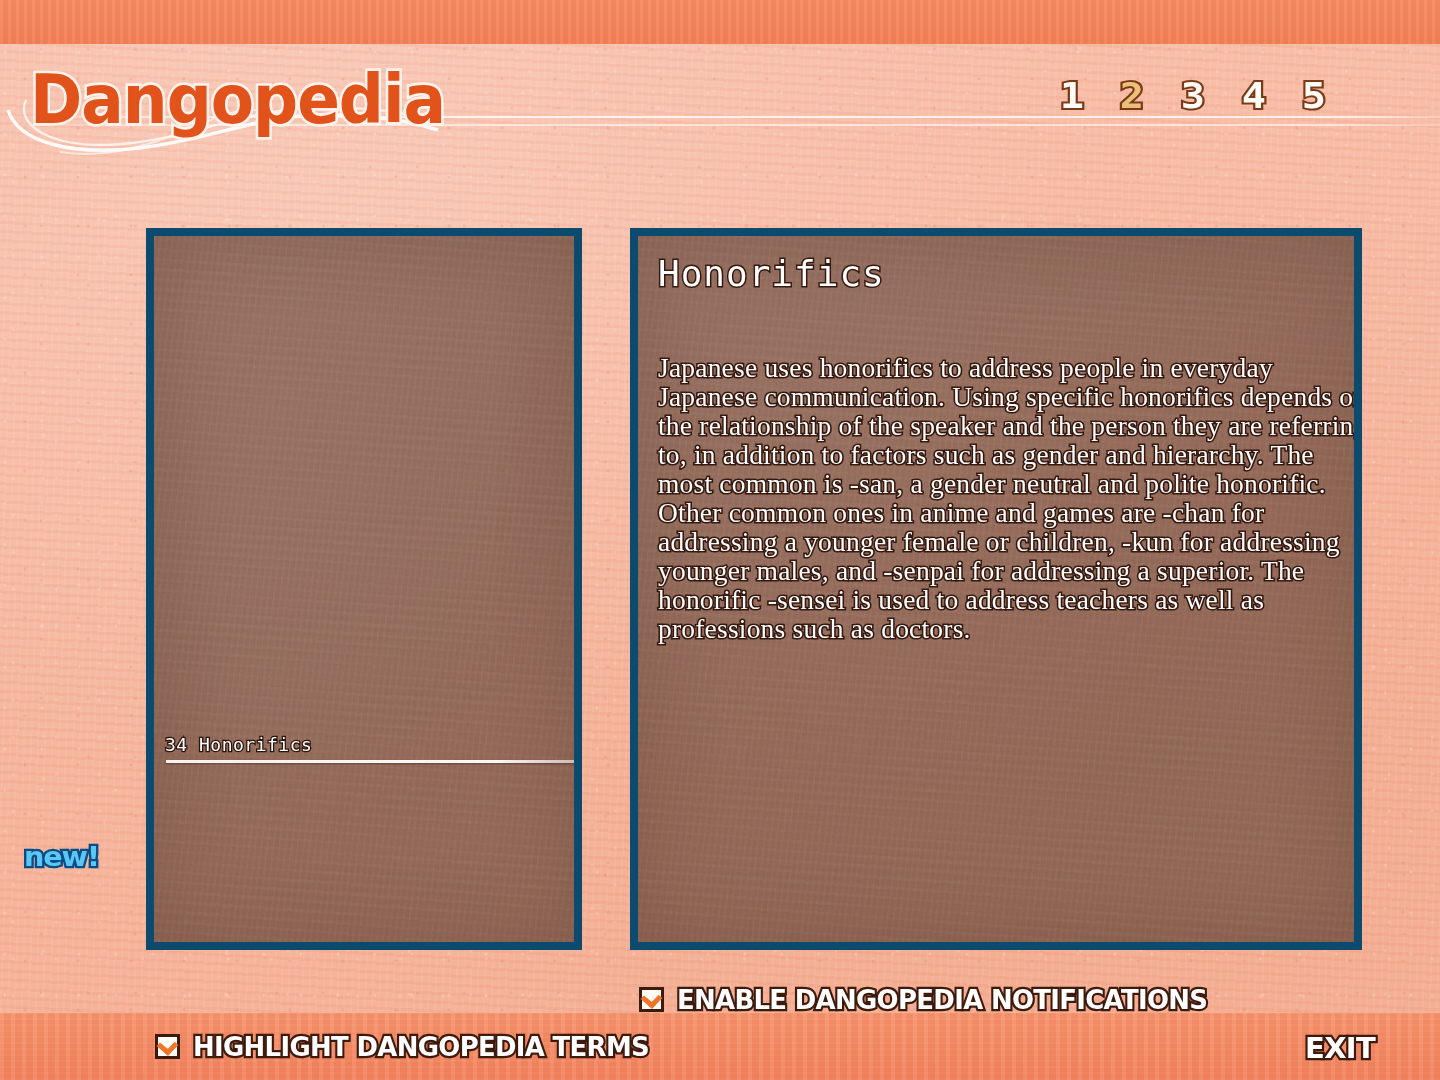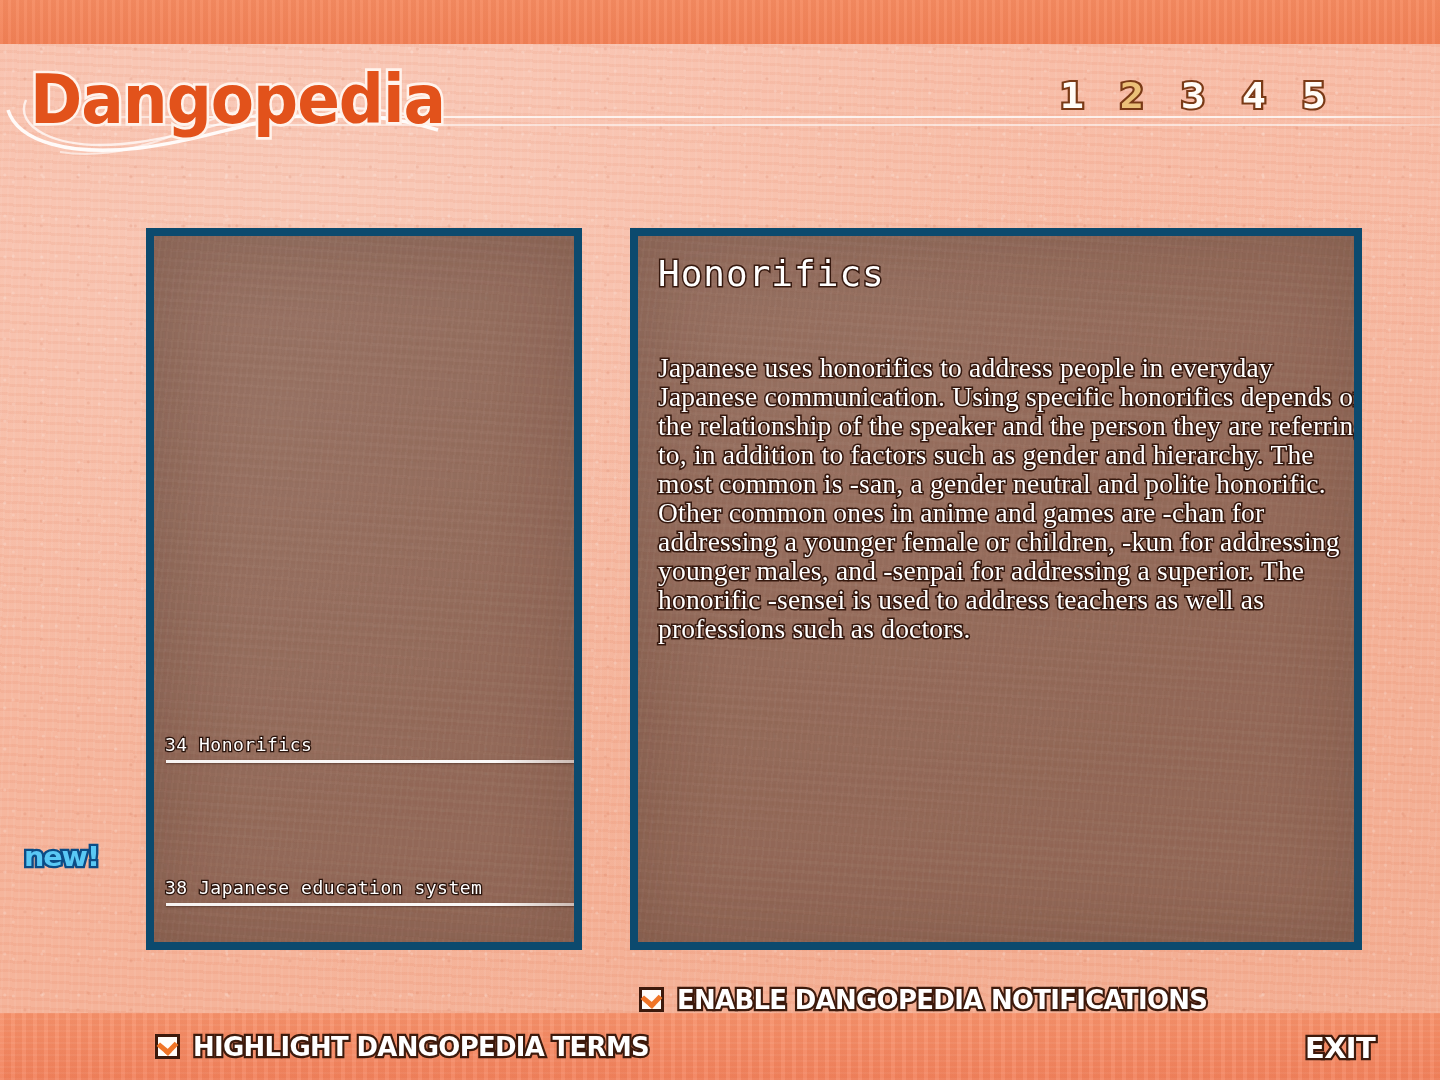--- a/index.html
+++ b/index.html
@@ -239,10 +239,6 @@
       <span class="label">34 Honorifics</span>
       <span class="rule"></span>
     </div>
-    <div class="index-item" id="index-item-1">
-      <span class="label">38 Japanese education system</span>
-      <span class="rule"></span>
-    </div>
   </div>
 </div>
 

